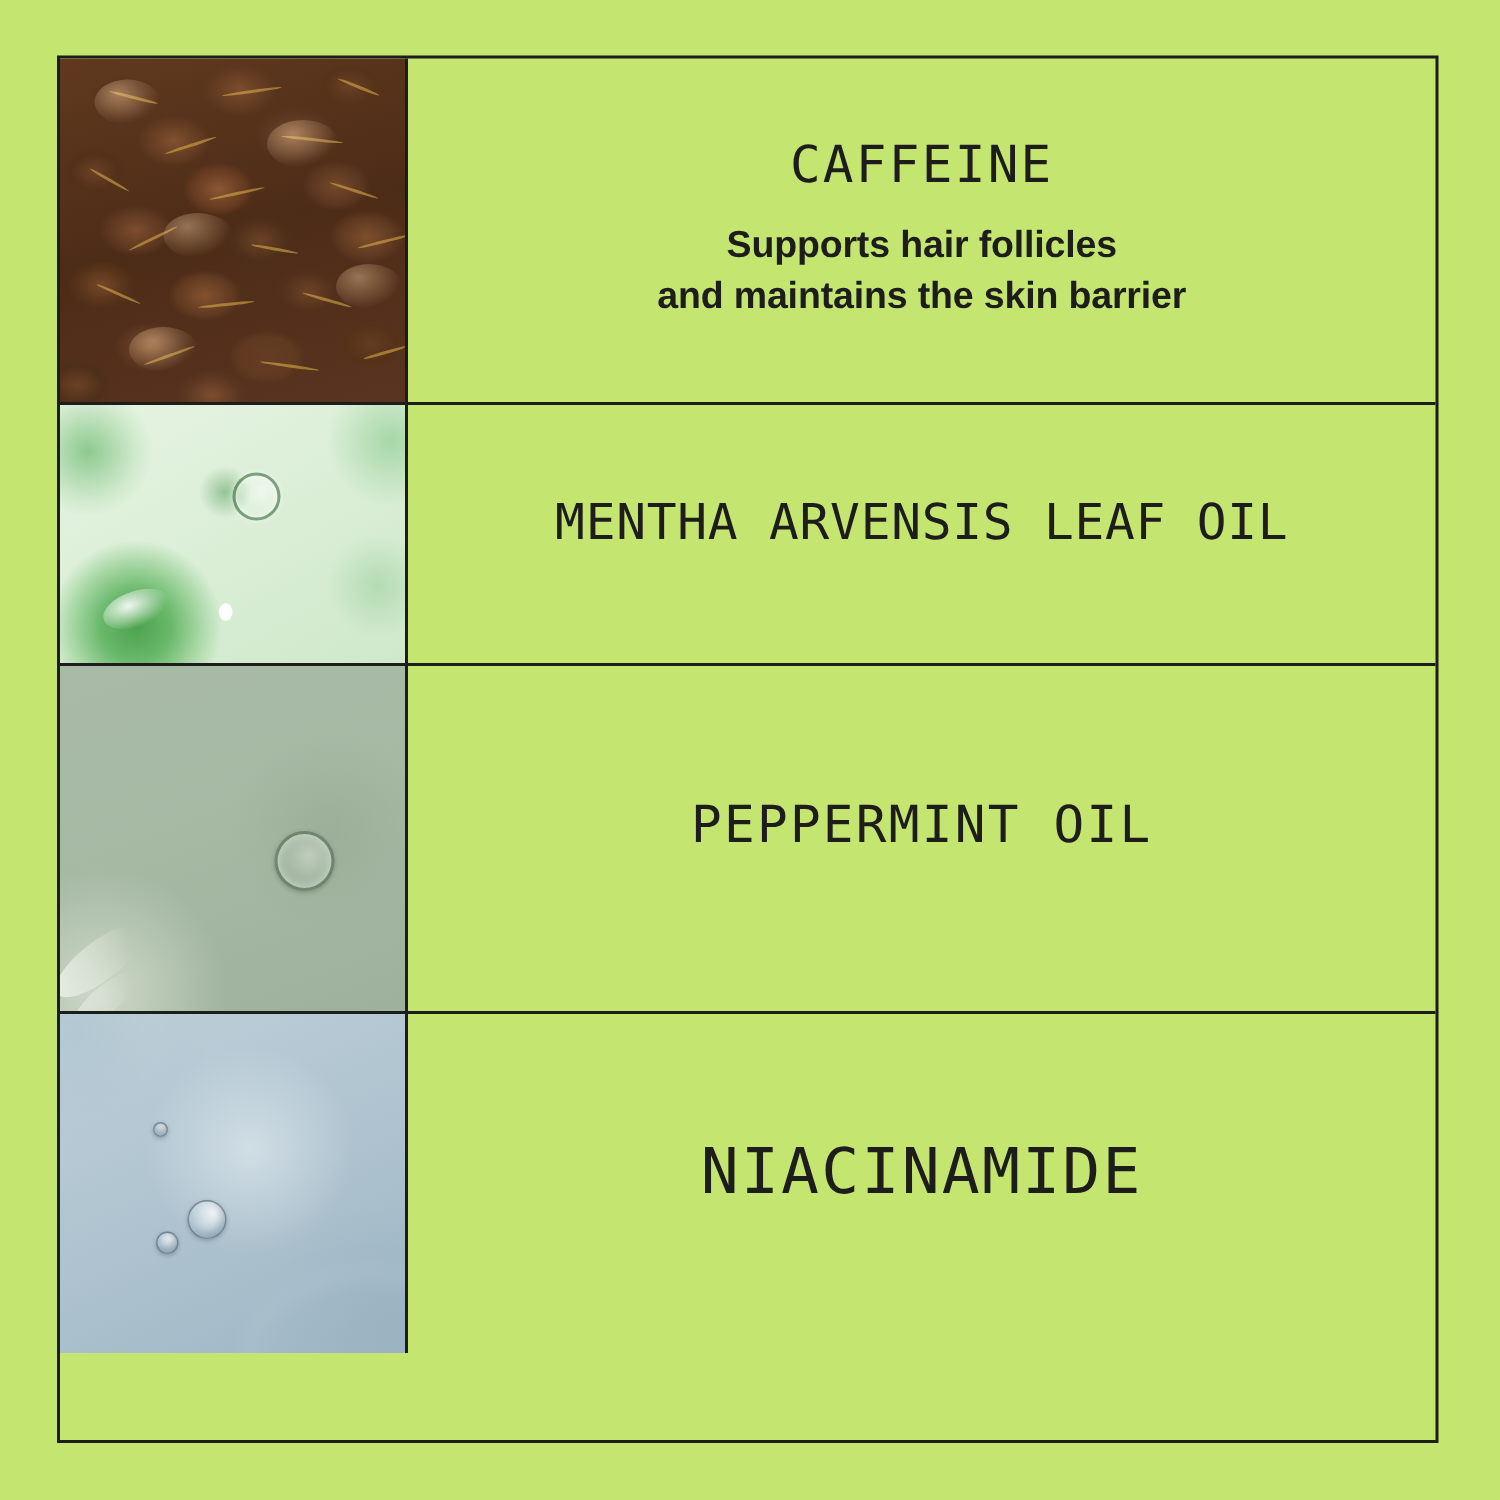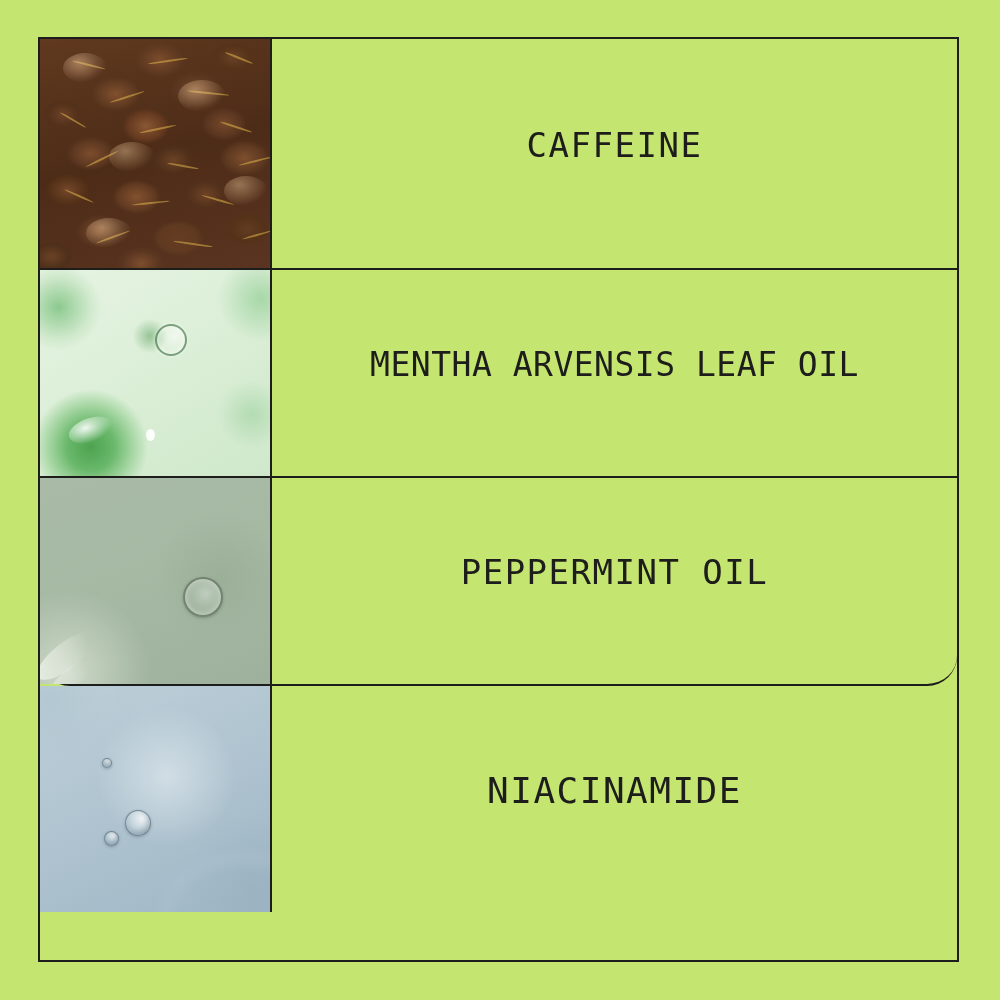--- a/index.html
+++ b/index.html
@@ -240,6 +240,7 @@
     </div>
     <div class="text-cell">
       <div class="ingredient-title">CAFFEINE</div>
+      <div class="ingredient-desc">Supports hair follicles<br>and maintains the skin barrier</div>
     </div>
   </div>
 

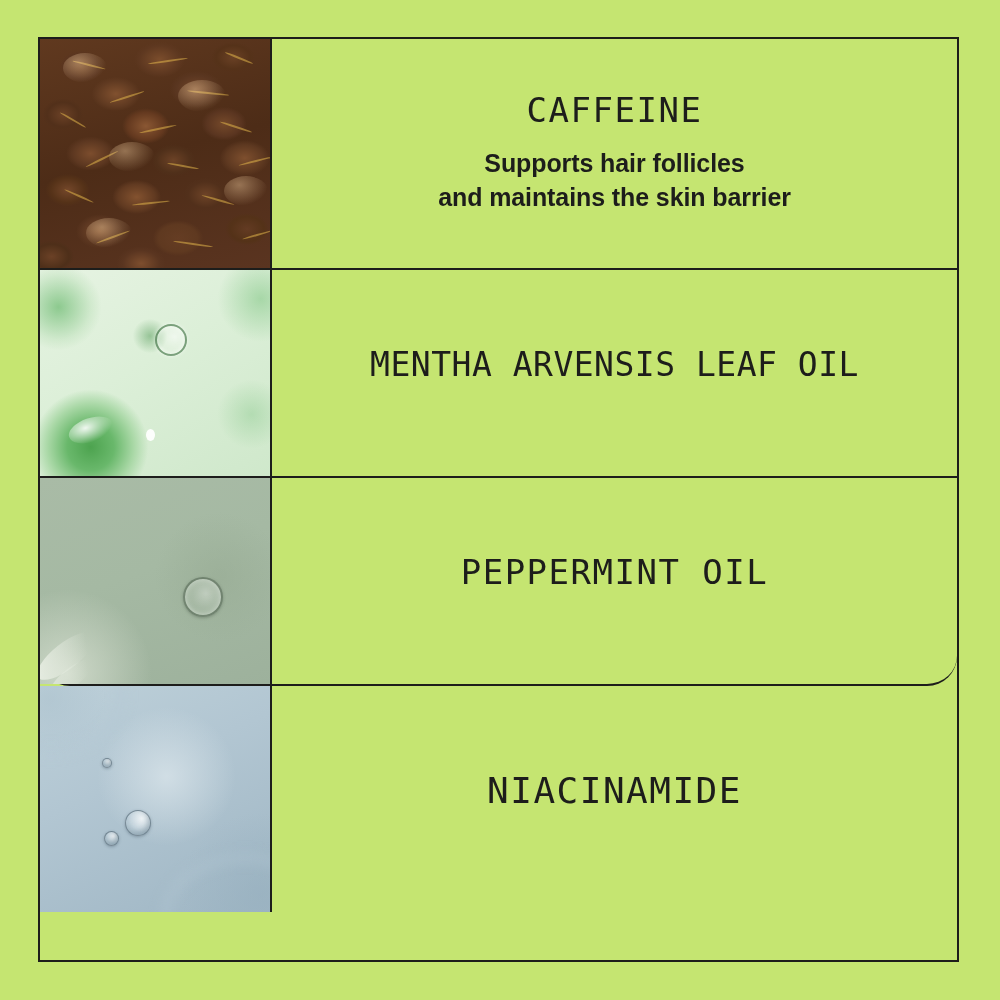--- a/index.html
+++ b/index.html
@@ -37,7 +37,7 @@
   .ingredient-row:last-child { border-bottom: none; }
 
   .row-1 { height: 231px; }
-  .row-2 { height: 208px; }
+  .row-2 { height: 174px; }
   .row-3 { height: 208px; border-radius: 30px; }
   .row-4 { height: 226px; }
 

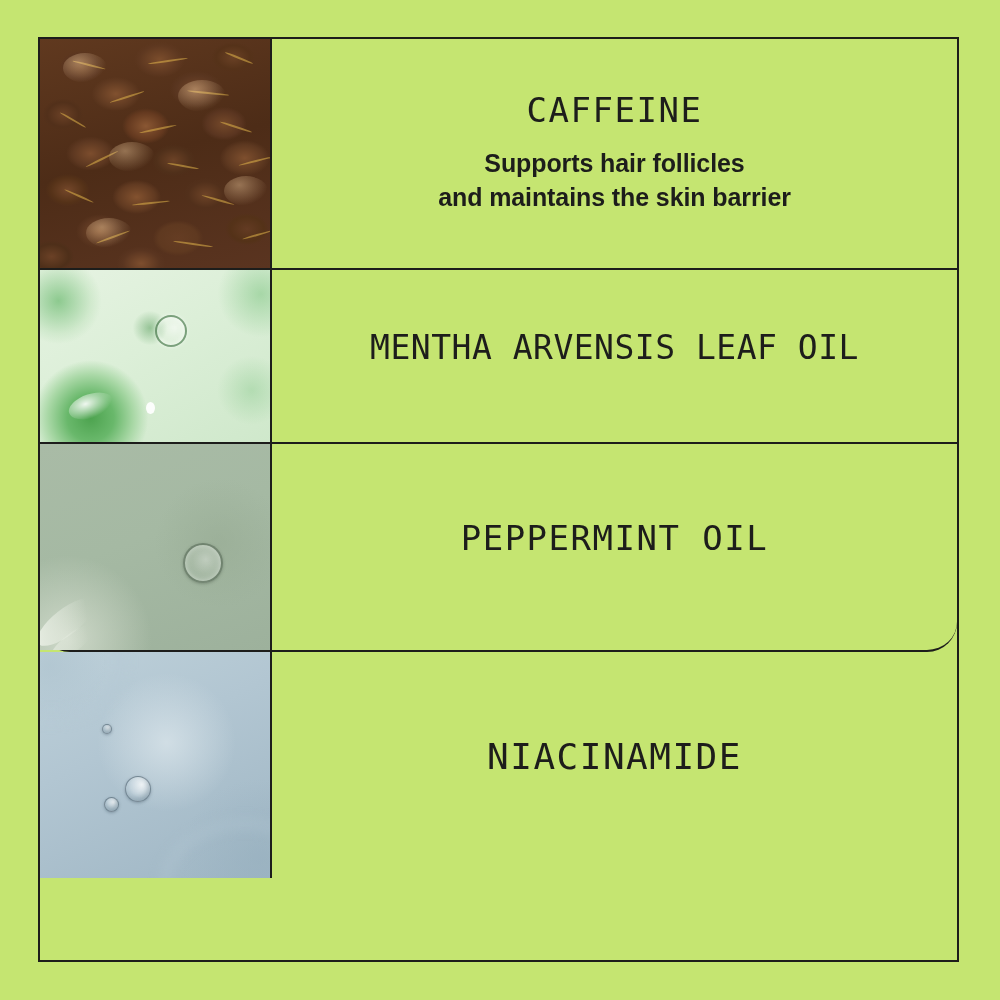--- a/index.html
+++ b/index.html
@@ -38,7 +38,7 @@
 
   .row-1 { height: 231px; }
   .row-2 { height: 174px; }
-  .row-3 { height: 208px; border-radius: 30px; }
+  .row-3 { height: 232px; }
   .row-4 { height: 226px; }
 
   

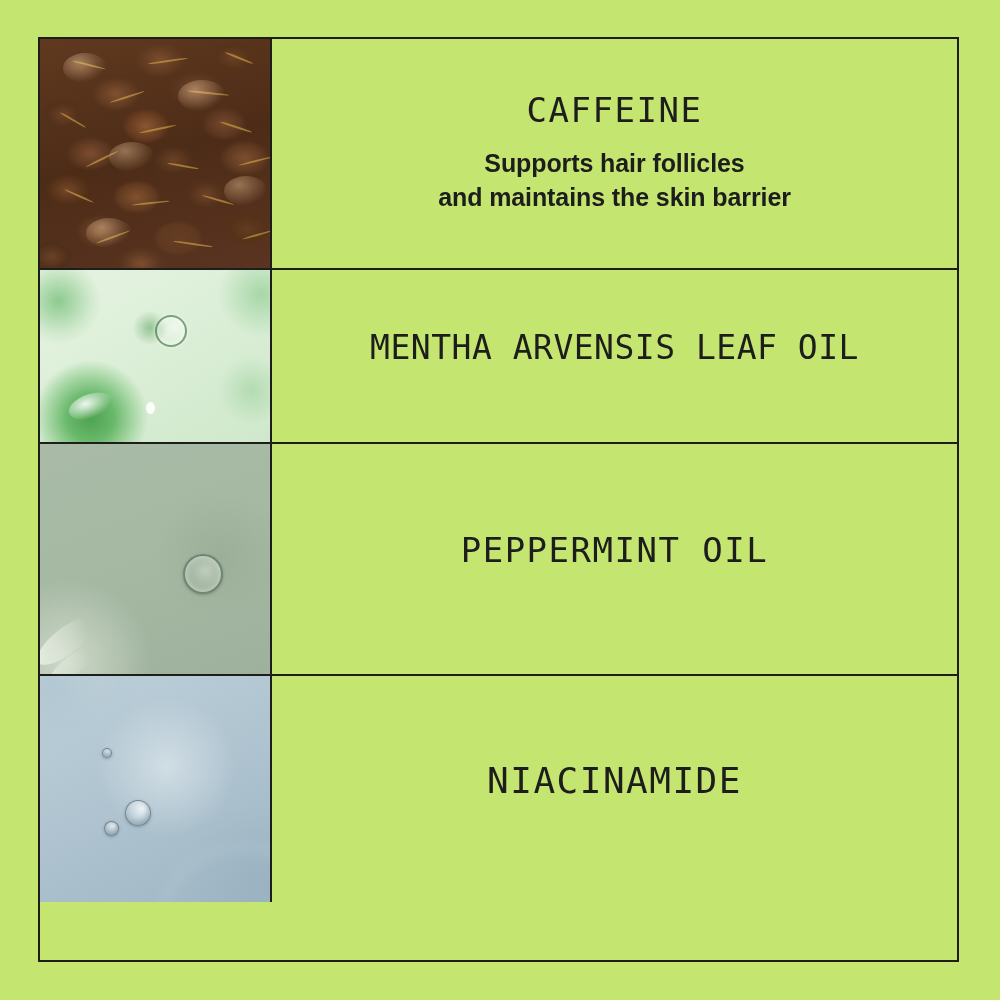--- a/index.html
+++ b/index.html
@@ -196,7 +196,7 @@
   }
   .row-2 .ingredient-title { font-size: 33px; letter-spacing: 0.5px; }
   .row-3 .ingredient-title { font-size: 34px; }
-  .row-4 .ingredient-title { font-size: 36px; }
+  .row-4 .ingredient-title { font-size: 42px; }
 
   .ingredient-desc {
     font-family: "Liberation Sans", sans-serif;

